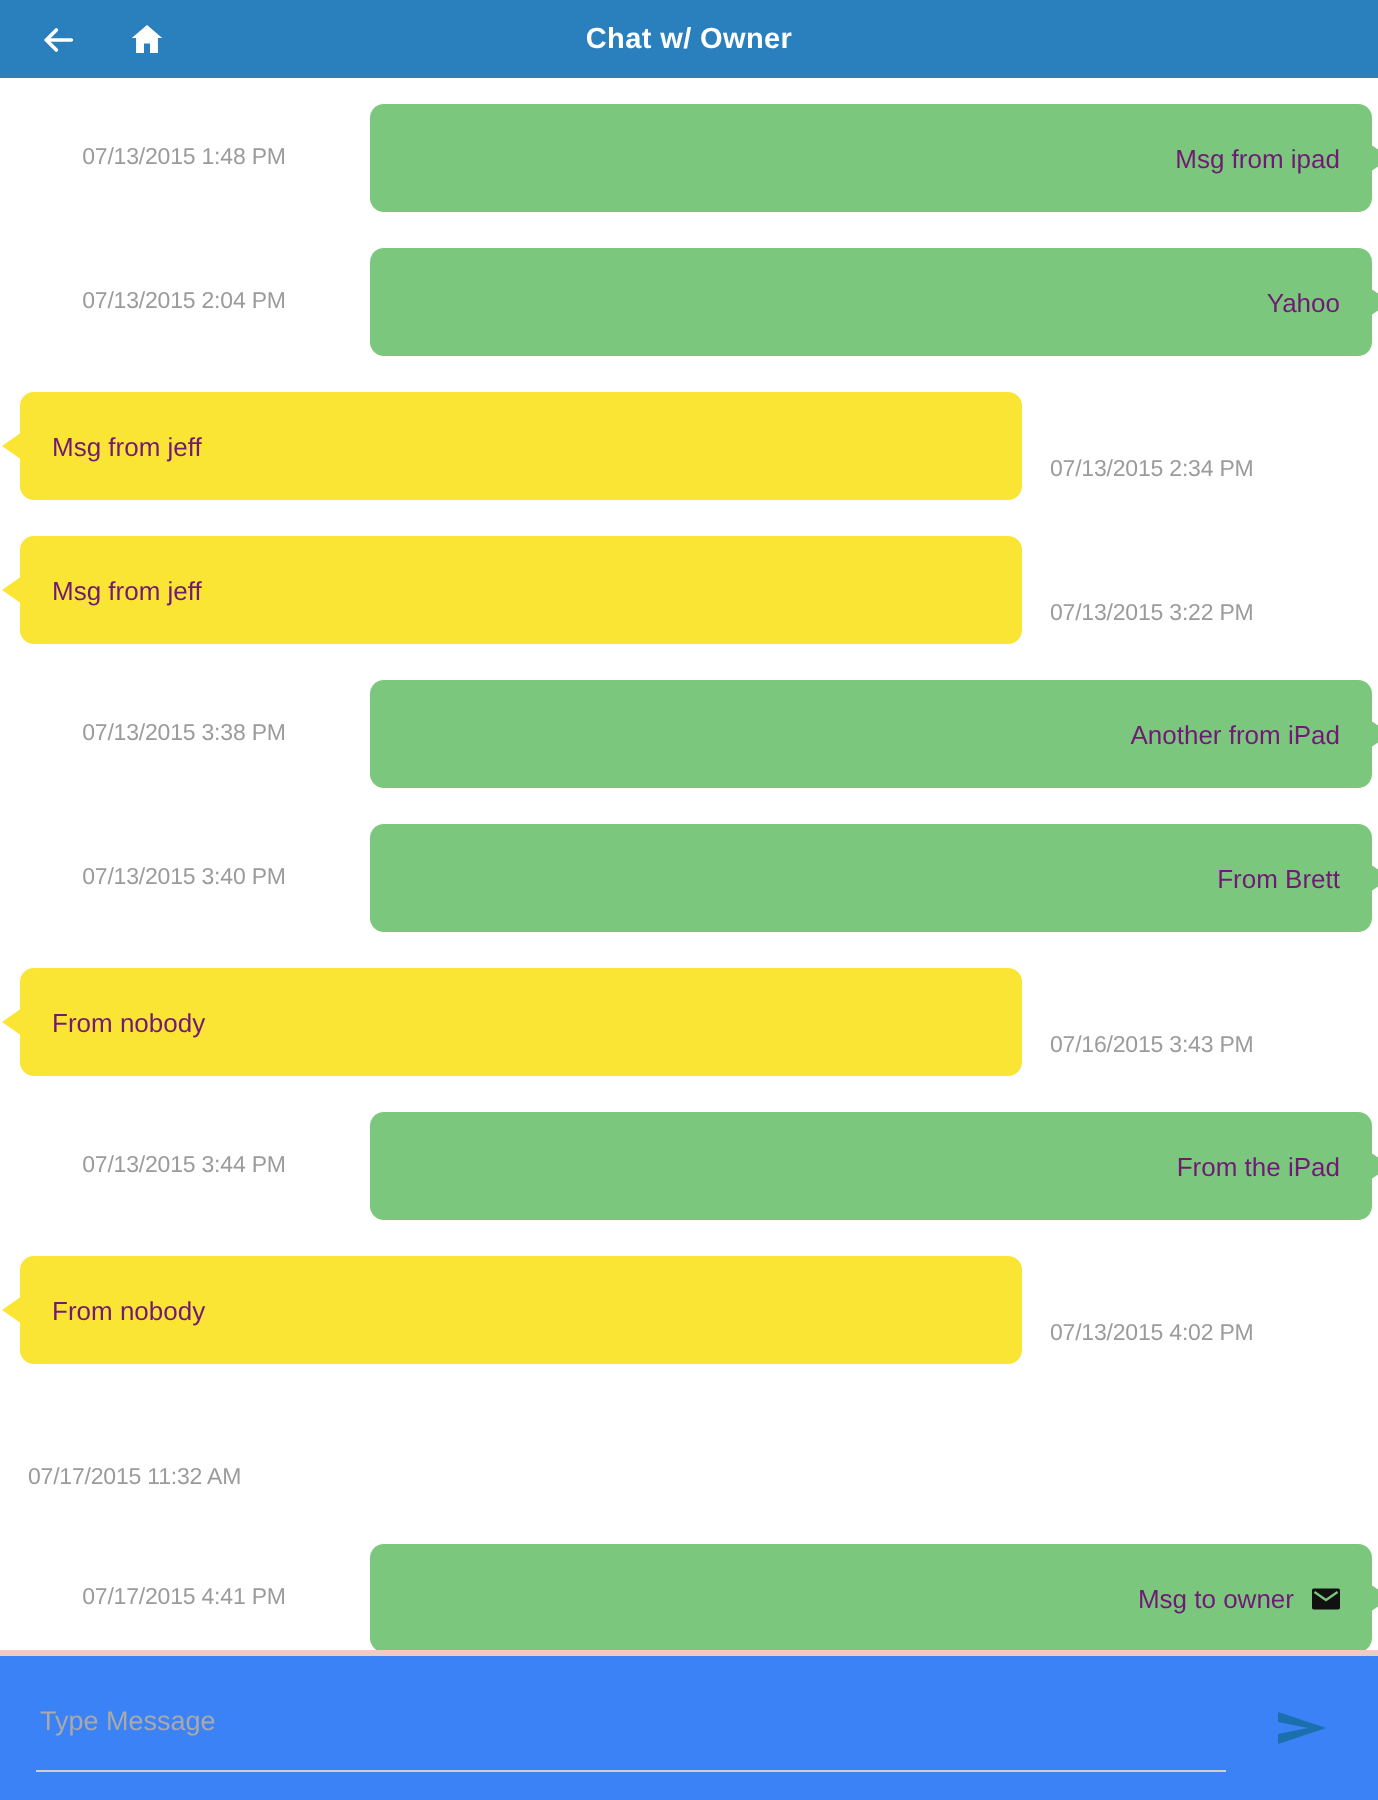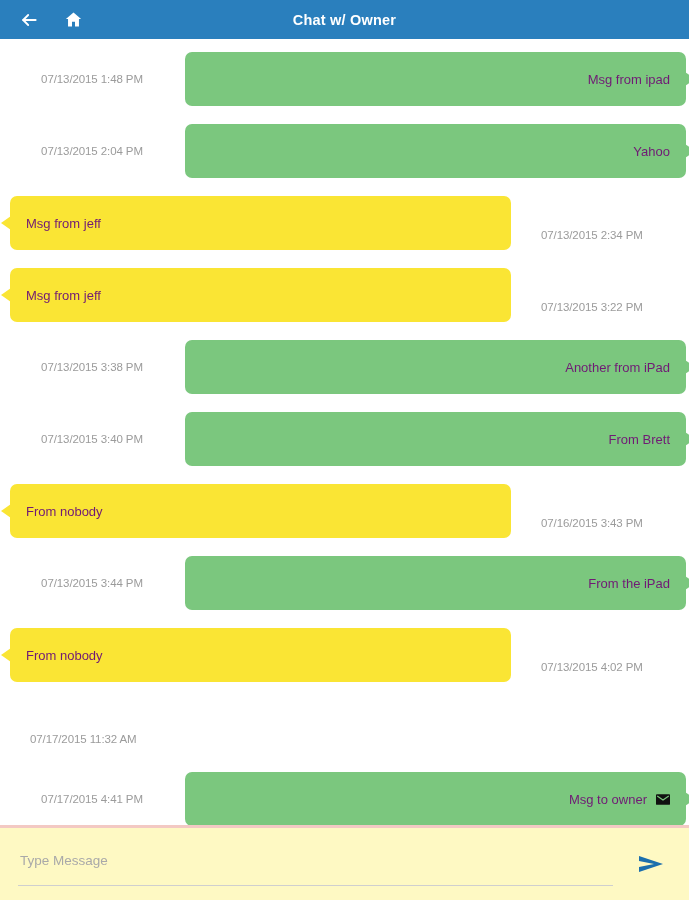--- a/index.html
+++ b/index.html
@@ -96,7 +96,7 @@
   }
   .ts-right {
     flex: 0 0 auto;
-    padding-left: 30px;
+    padding-left: 14px;
     text-align: left;
     margin-top: 24px;
   }

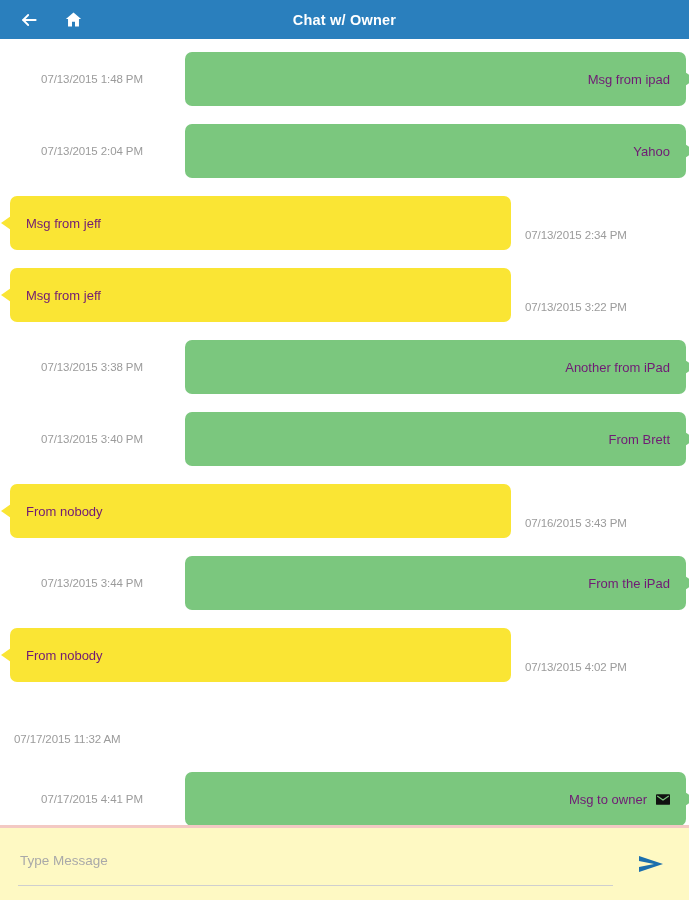--- a/index.html
+++ b/index.html
@@ -187,7 +187,7 @@
   .composer {
     height: 72px;
     min-height: 72px;
-    background: #fef9c3;
+    background: #3b82f6;
     display: flex;
     align-items: center;
     padding: 0 18px;

